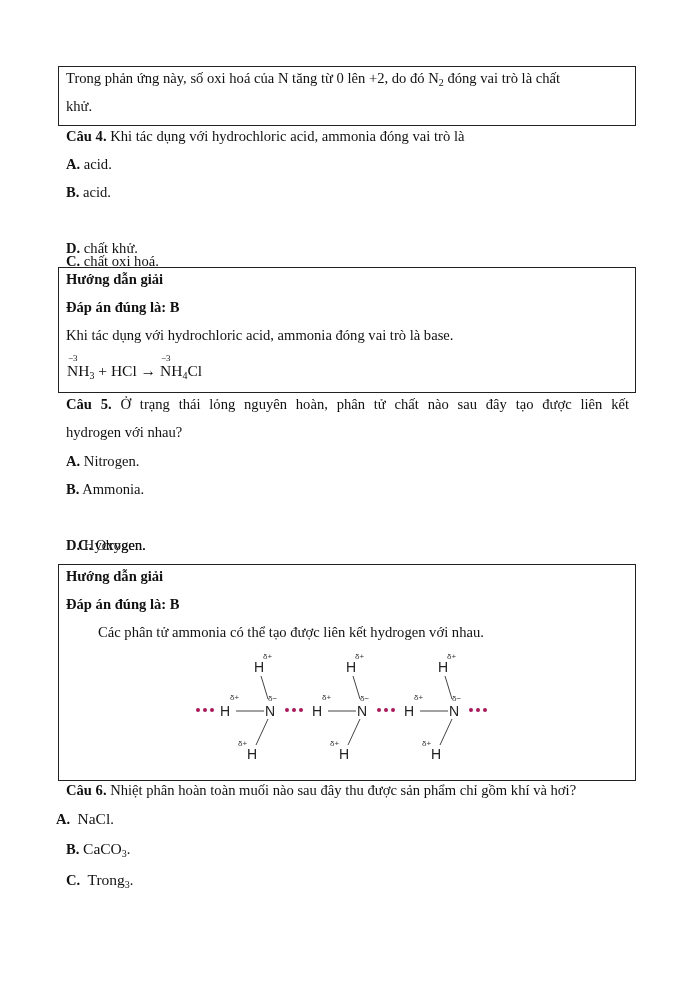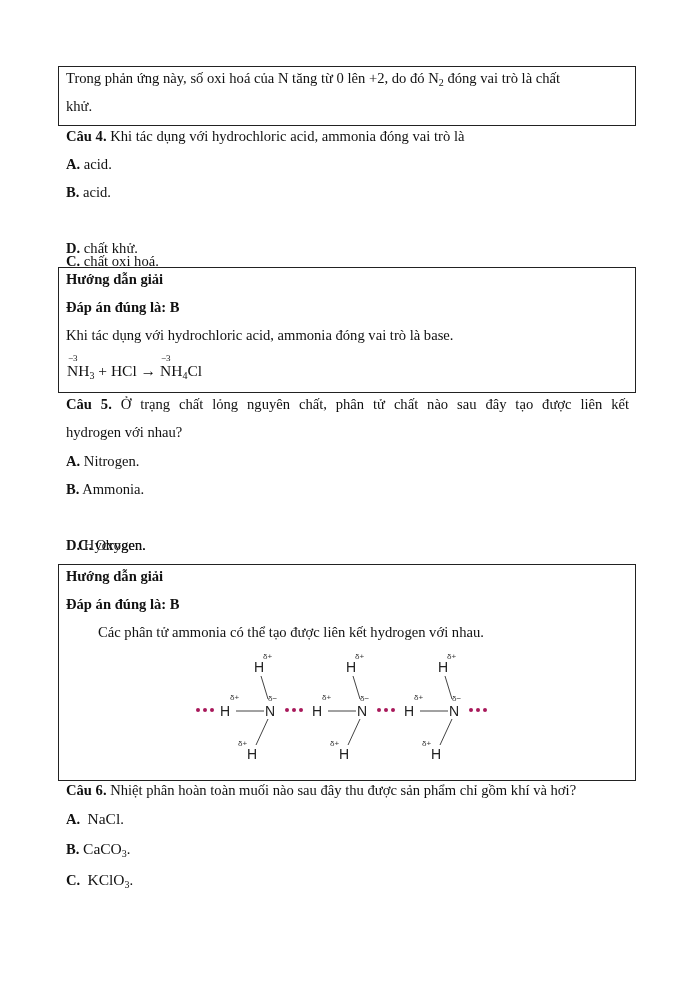--- a/index.html
+++ b/index.html
@@ -44,7 +44,7 @@
 </div>
 
 <div class="abs just" style="left:66px; top:396px; width:563px;">
-  <b>Câu 5.</b><span> Ở trạng chất lỏng nguyên chất, phân tử chất nào sau đây tạo được liên kết</span>
+  <b>Câu 5.</b><span> Ở trạng thái lỏng nguyên hoàn, phân tử chất nào sau đây tạo được liên kết</span>
 </div>
 <div class="abs" style="left:66px; top:424px;">hydrogen với nhau?</div>
 <div class="abs" style="left:66px; top:453px;"><b>A.</b><span> Nitrogen.</span></div>

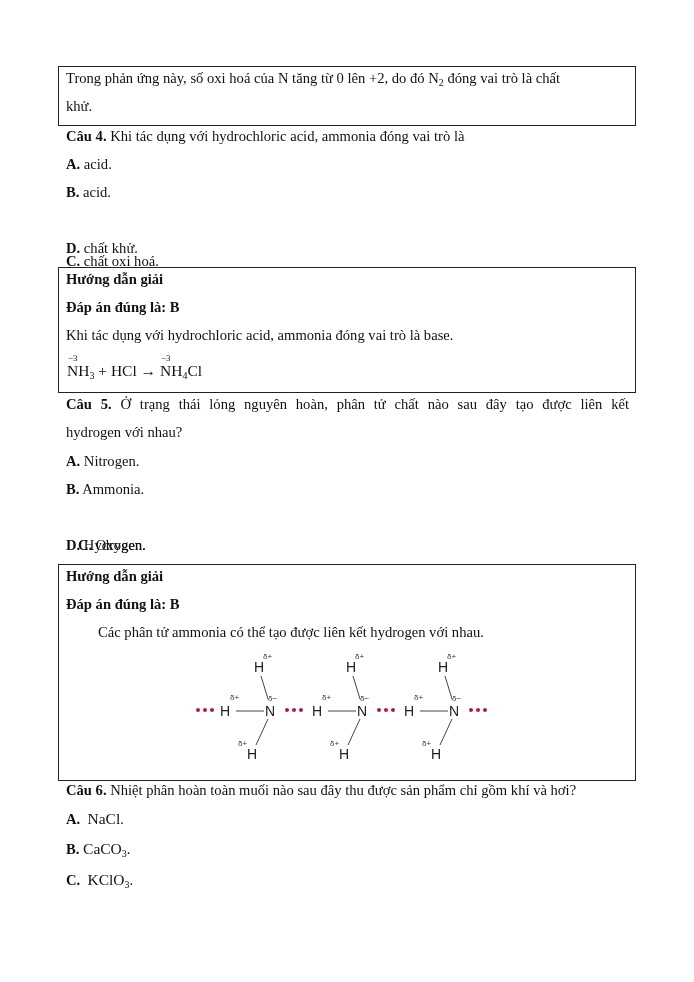--- a/index.html
+++ b/index.html
@@ -108,7 +108,7 @@
 <div class="abs" style="left:66px; top:782px;">
   <b>Câu 6.</b><span> Nhiệt phân hoàn toàn muối nào sau đây thu được sản phẩm chỉ gồm khí và hơi?</span>
 </div>
-<div class="abs" style="left:66px; top:810px;">
+<div class="abs" style="left:56px; top:810px;">
   <b>A.</b>&nbsp;&nbsp;<span class="chem">NaCl</span><span class="sub"></span><span>.</span>
 </div>
 <div class="abs" style="left:66px; top:840px;text-align:right;">

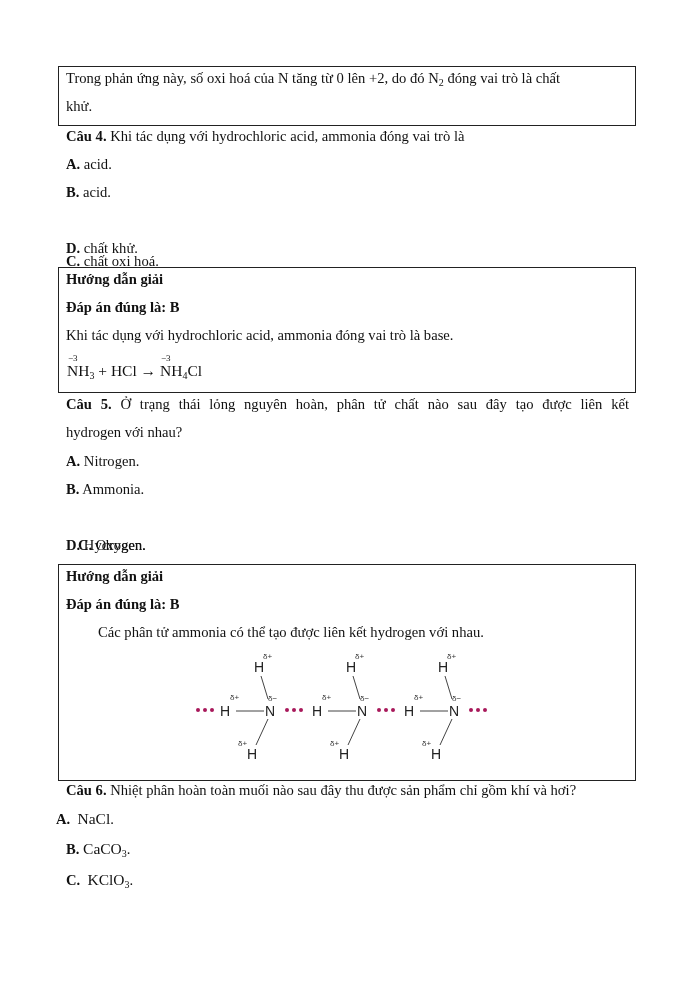--- a/index.html
+++ b/index.html
@@ -115,7 +115,7 @@
   <b>B.</b>&nbsp;<span class="chem">CaCO</span><span class="sub">3</span><span>.</span>
 </div>
 <div class="abs" style="left:66px; top:871px;">
-  <b>C.</b>&nbsp;&nbsp;<span class="chem">KClO</span><span class="sub">3</span><span>.</span>
+  <b>C.</b>&nbsp;&nbsp;<span class="chem">Trong</span><span class="sub">3</span><span>.</span>
 </div>
 
 </body></html>

